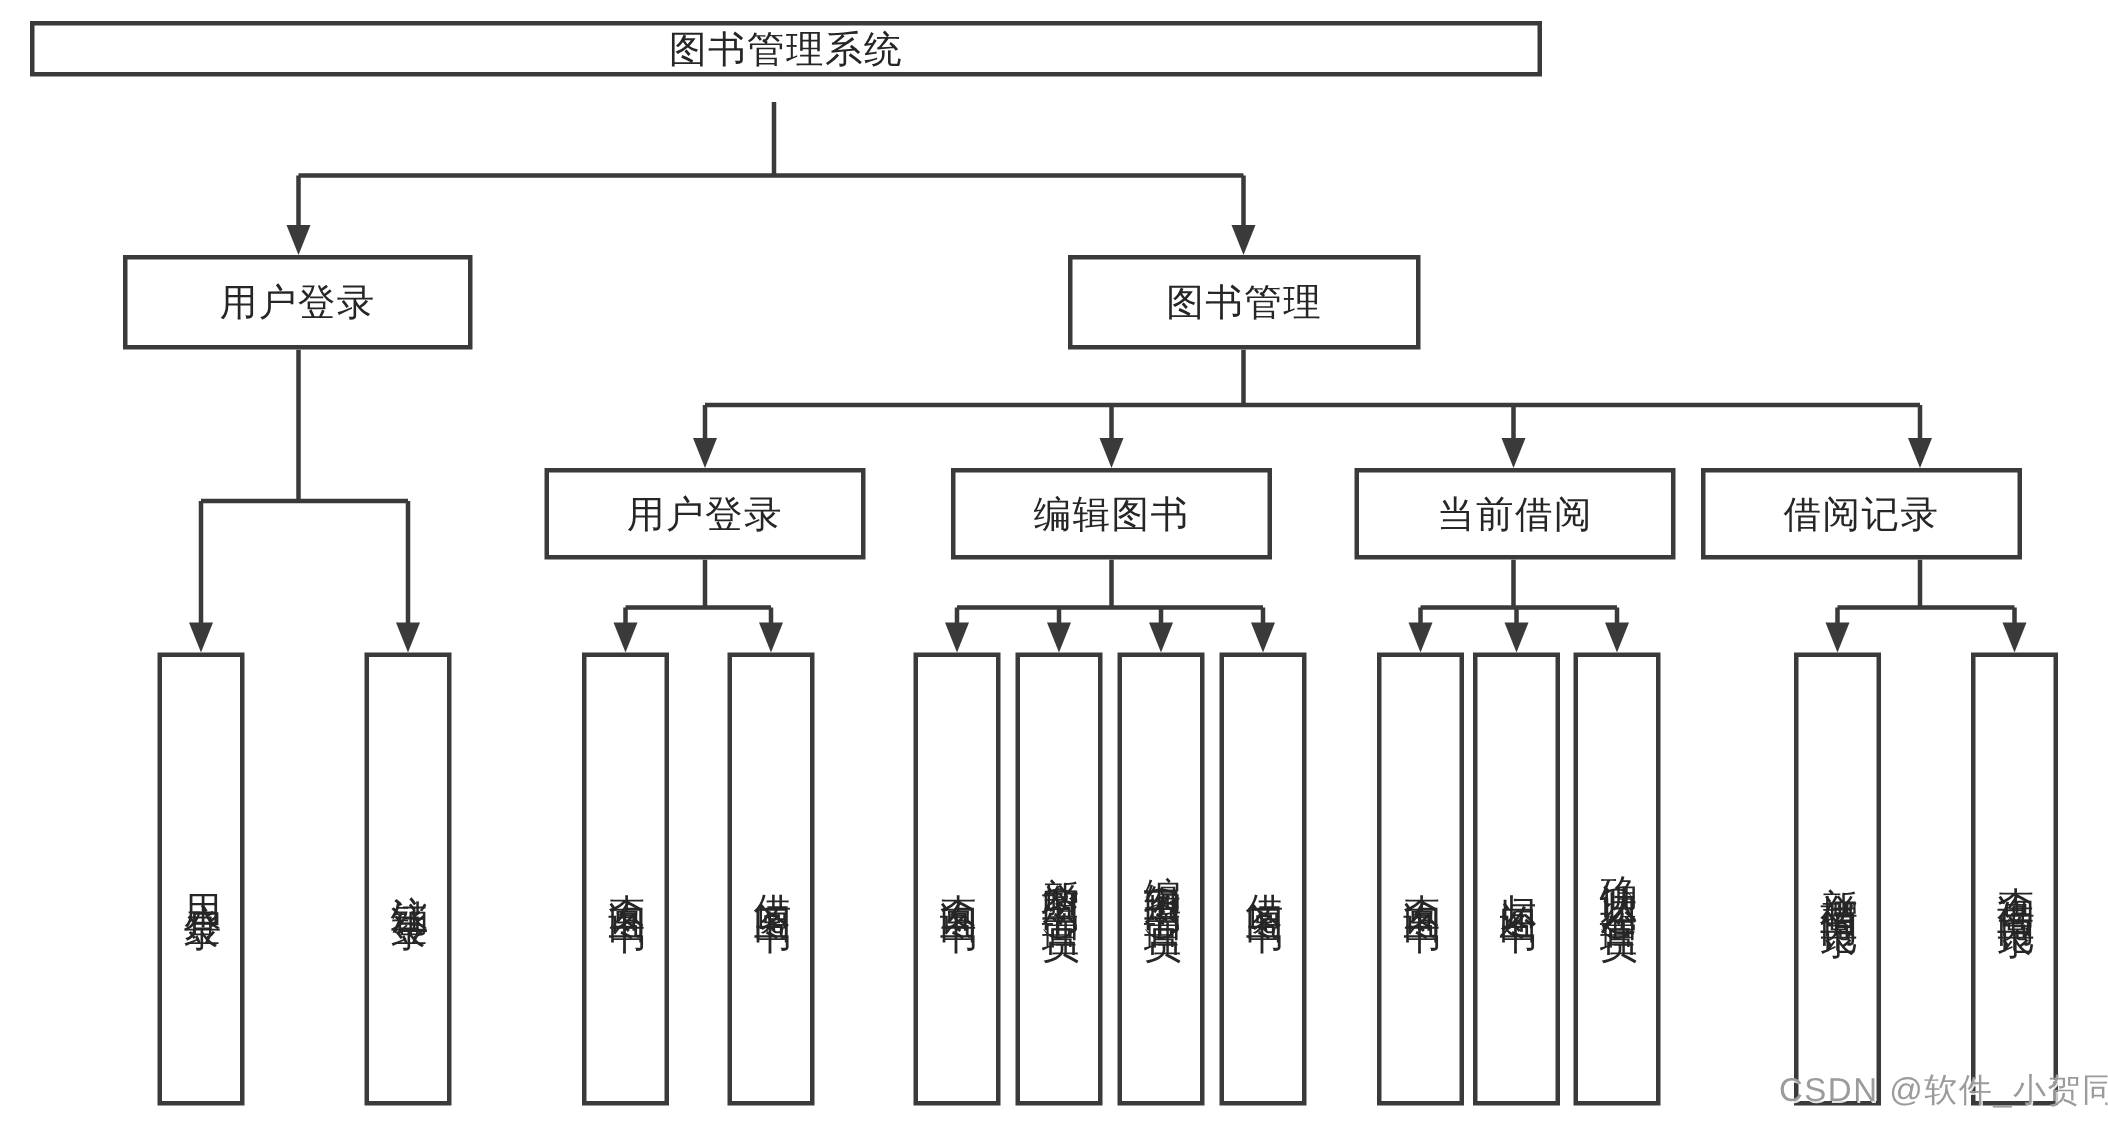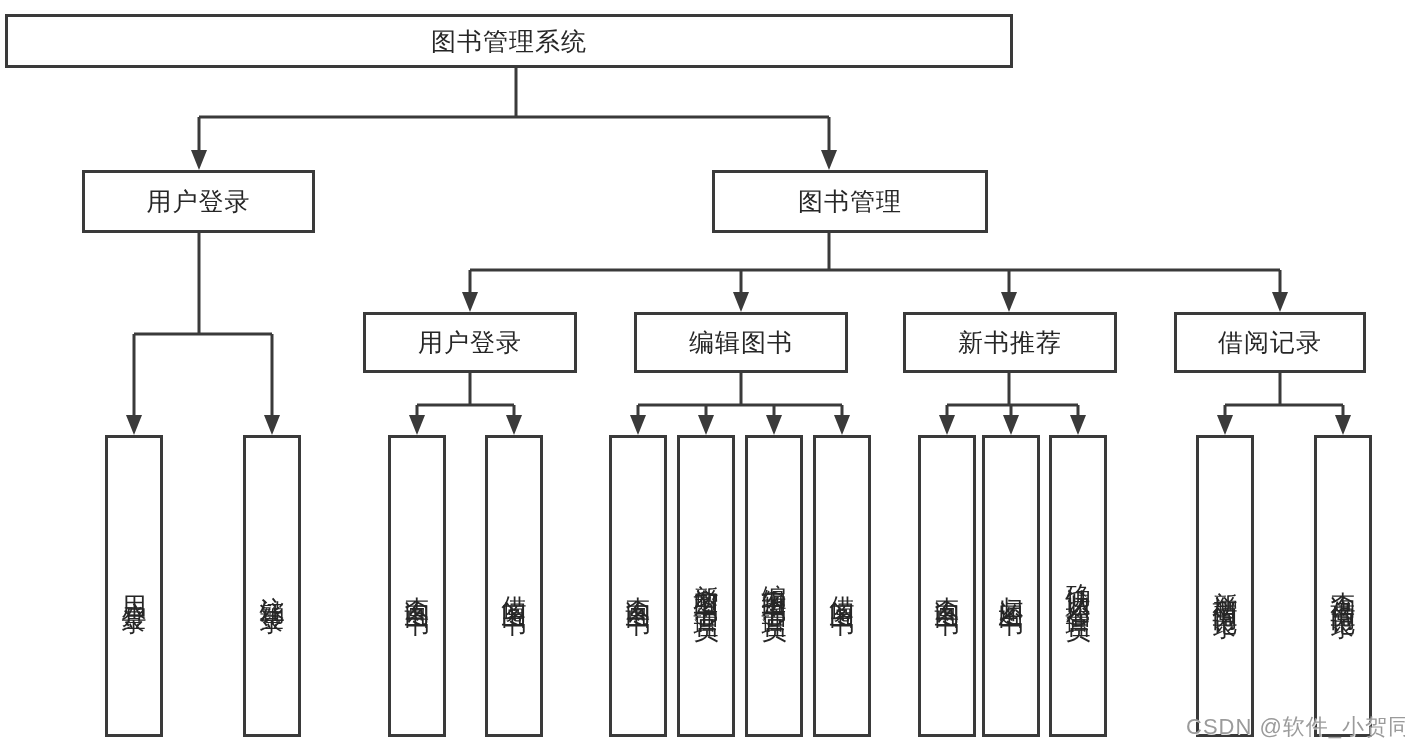--- a/index.html
+++ b/index.html
@@ -68,7 +68,7 @@
     <polygon points="1335,415 1351,415 1343,435" fill="currentColor"></polygon>
   </svg>
 
-<div class="box hlabel" style="left:5px;top:14px;width:1008px;height:54px">图书管理系统</div>
+<div class="box hlabel" style="left:20px;top:14px;width:1008px;height:37px">图书管理系统</div>
 
 <div class="box hlabel" style="left:82px;top:170px;width:233px;height:63px">用户登录</div>
 <div class="box hlabel" style="left:712px;top:170px;width:276px;height:63px">图书管理</div>

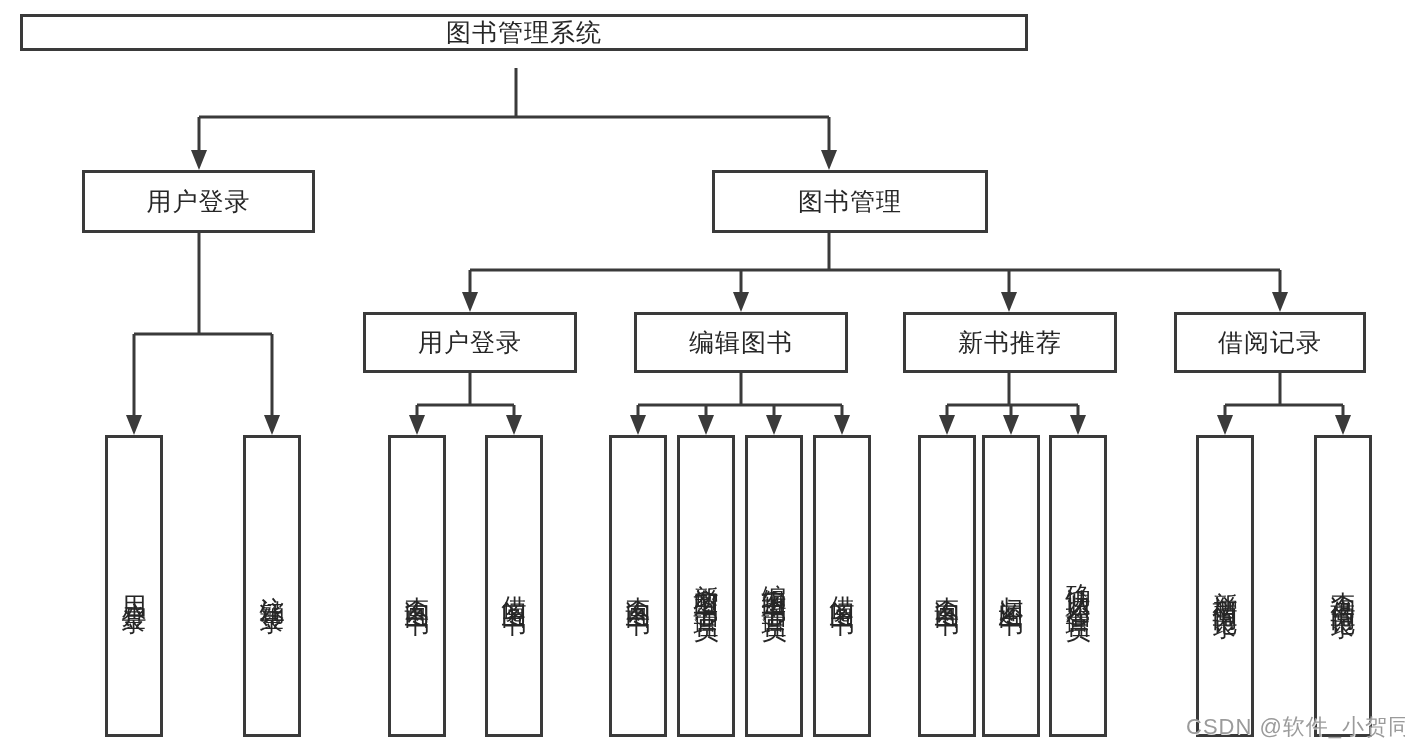--- a/index.html
+++ b/index.html
@@ -71,7 +71,7 @@
 <div class="box hlabel" style="left:20px;top:14px;width:1008px;height:37px">图书管理系统</div>
 
 <div class="box hlabel" style="left:82px;top:170px;width:233px;height:63px">用户登录</div>
-<div class="box hlabel" style="left:712px;top:170px;width:276px;height:63px">图书管理</div>
+<div class="box hlabel" style="left:712px;top:170px;width:235px;height:63px">图书管理</div>
 
 <div class="box hlabel" style="left:363px;top:312px;width:214px;height:61px">用户登录</div>
 <div class="box hlabel" style="left:634px;top:312px;width:214px;height:61px">编辑图书</div>

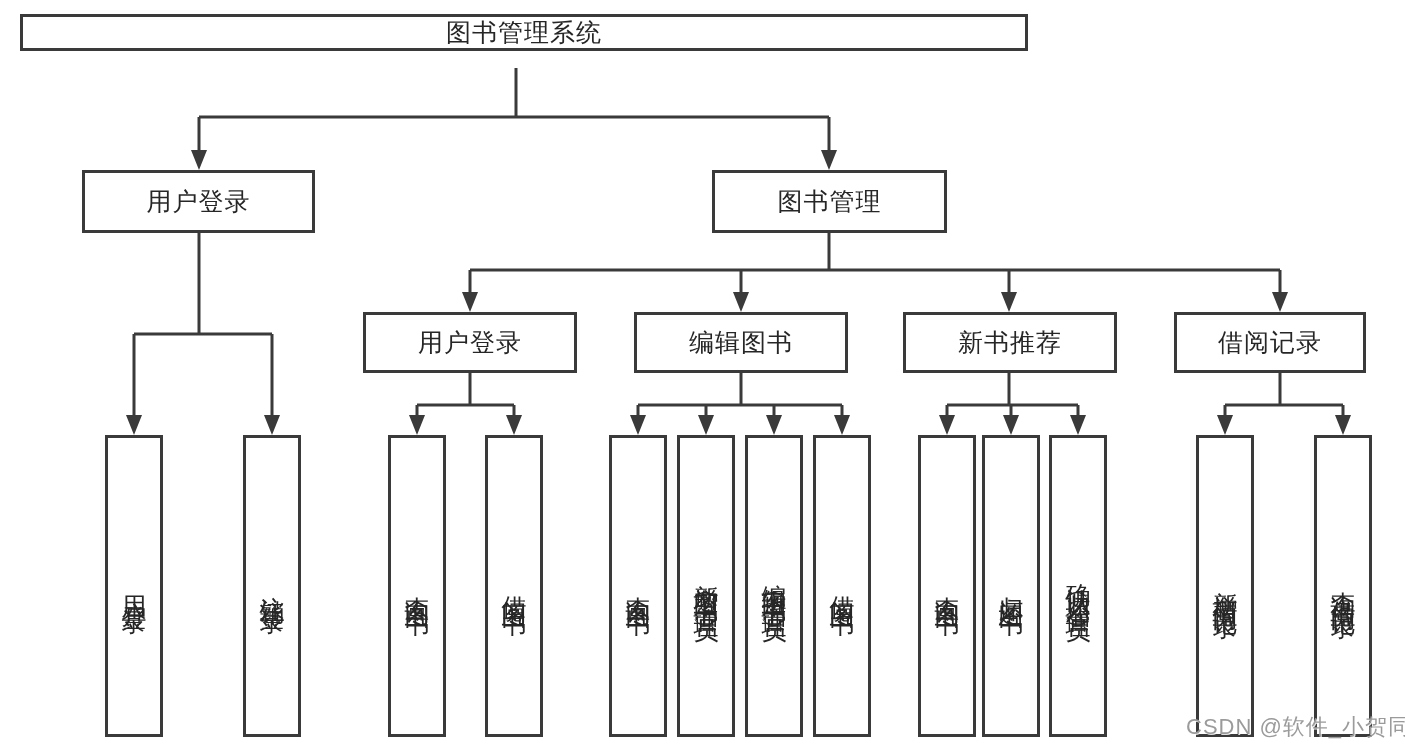--- a/index.html
+++ b/index.html
@@ -75,7 +75,7 @@
 
 <div class="box hlabel" style="left:363px;top:312px;width:214px;height:61px">用户登录</div>
 <div class="box hlabel" style="left:634px;top:312px;width:214px;height:61px">编辑图书</div>
-<div class="box hlabel" style="left:903px;top:312px;width:214px;height:61px">新书推荐</div>
+<div class="box hlabel" style="left:903px;top:312px;width:214px;height:61px">当前借阅</div>
 <div class="box hlabel" style="left:1174px;top:312px;width:192px;height:61px">借阅记录</div>
 
 <div class="box leaf" style="left:105px">

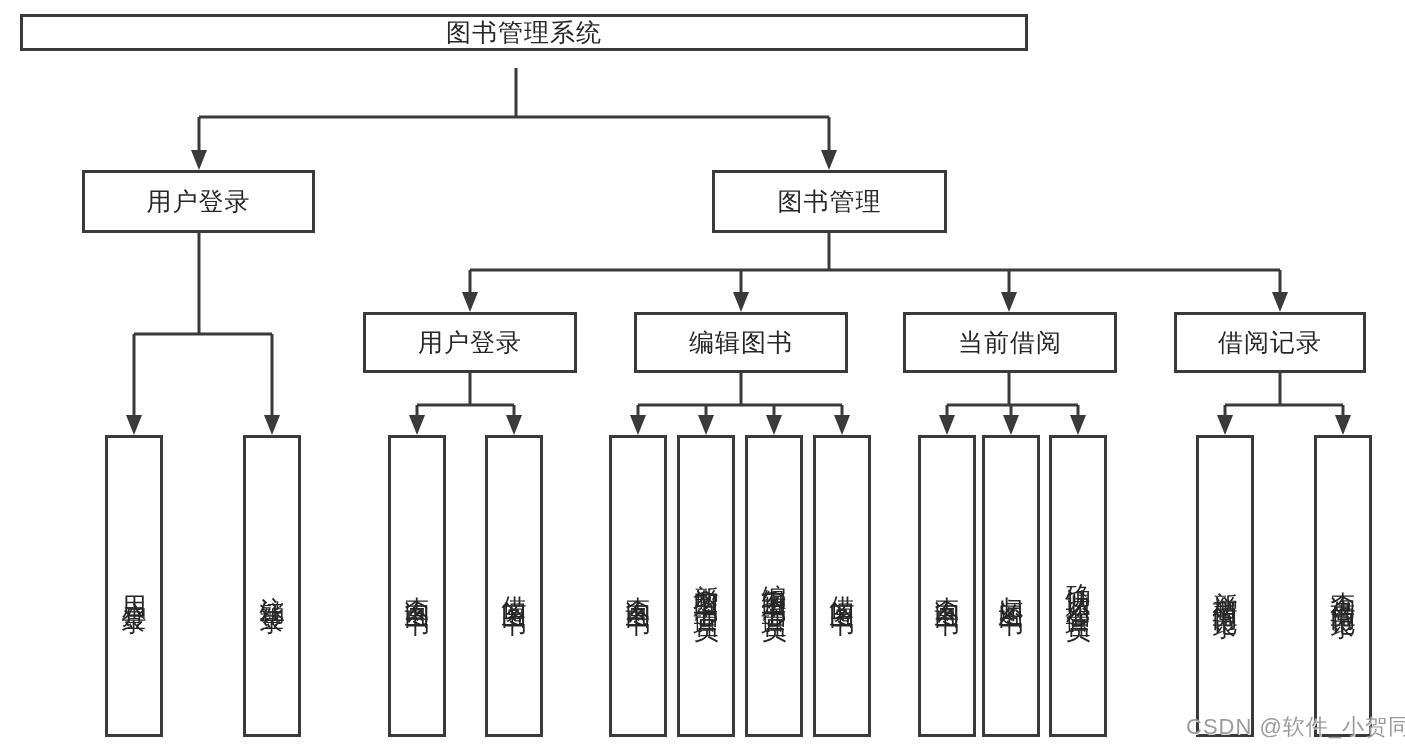--- a/index.html
+++ b/index.html
@@ -76,7 +76,7 @@
 <div class="box hlabel" style="left:363px;top:312px;width:214px;height:61px">用户登录</div>
 <div class="box hlabel" style="left:634px;top:312px;width:214px;height:61px">编辑图书</div>
 <div class="box hlabel" style="left:903px;top:312px;width:214px;height:61px">当前借阅</div>
-<div class="box hlabel" style="left:1174px;top:312px;width:192px;height:61px">借阅记录</div>
+<div class="box hlabel" style="left:1134px;top:312px;width:214px;height:61px">借阅记录</div>
 
 <div class="box leaf" style="left:105px">
   <span class="vtext">用户登录</span>

